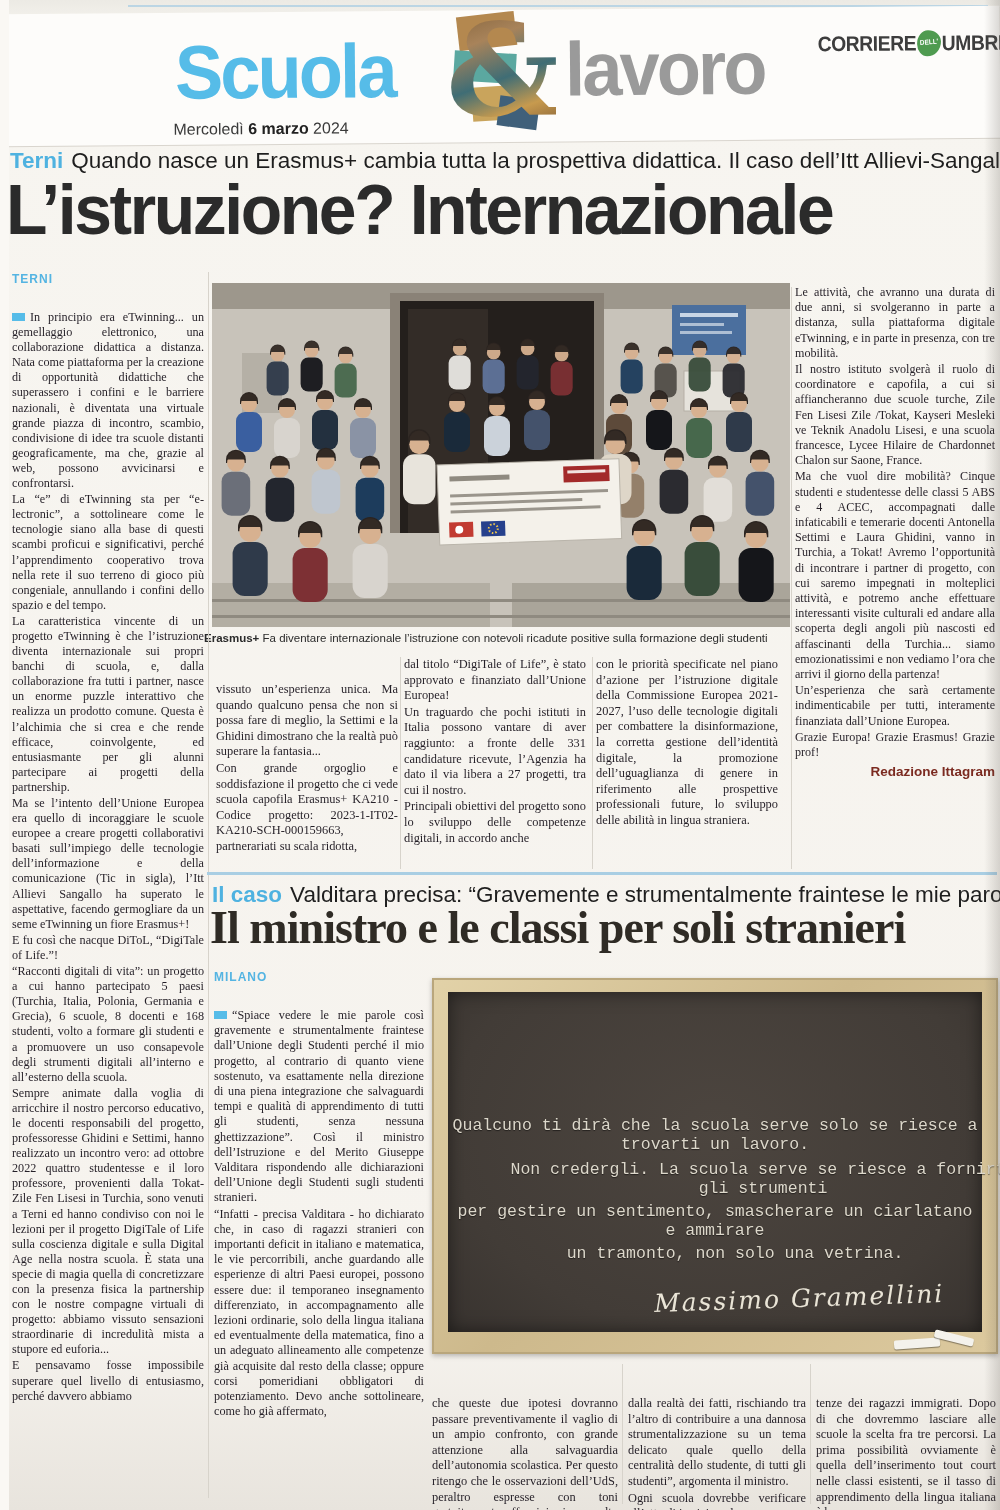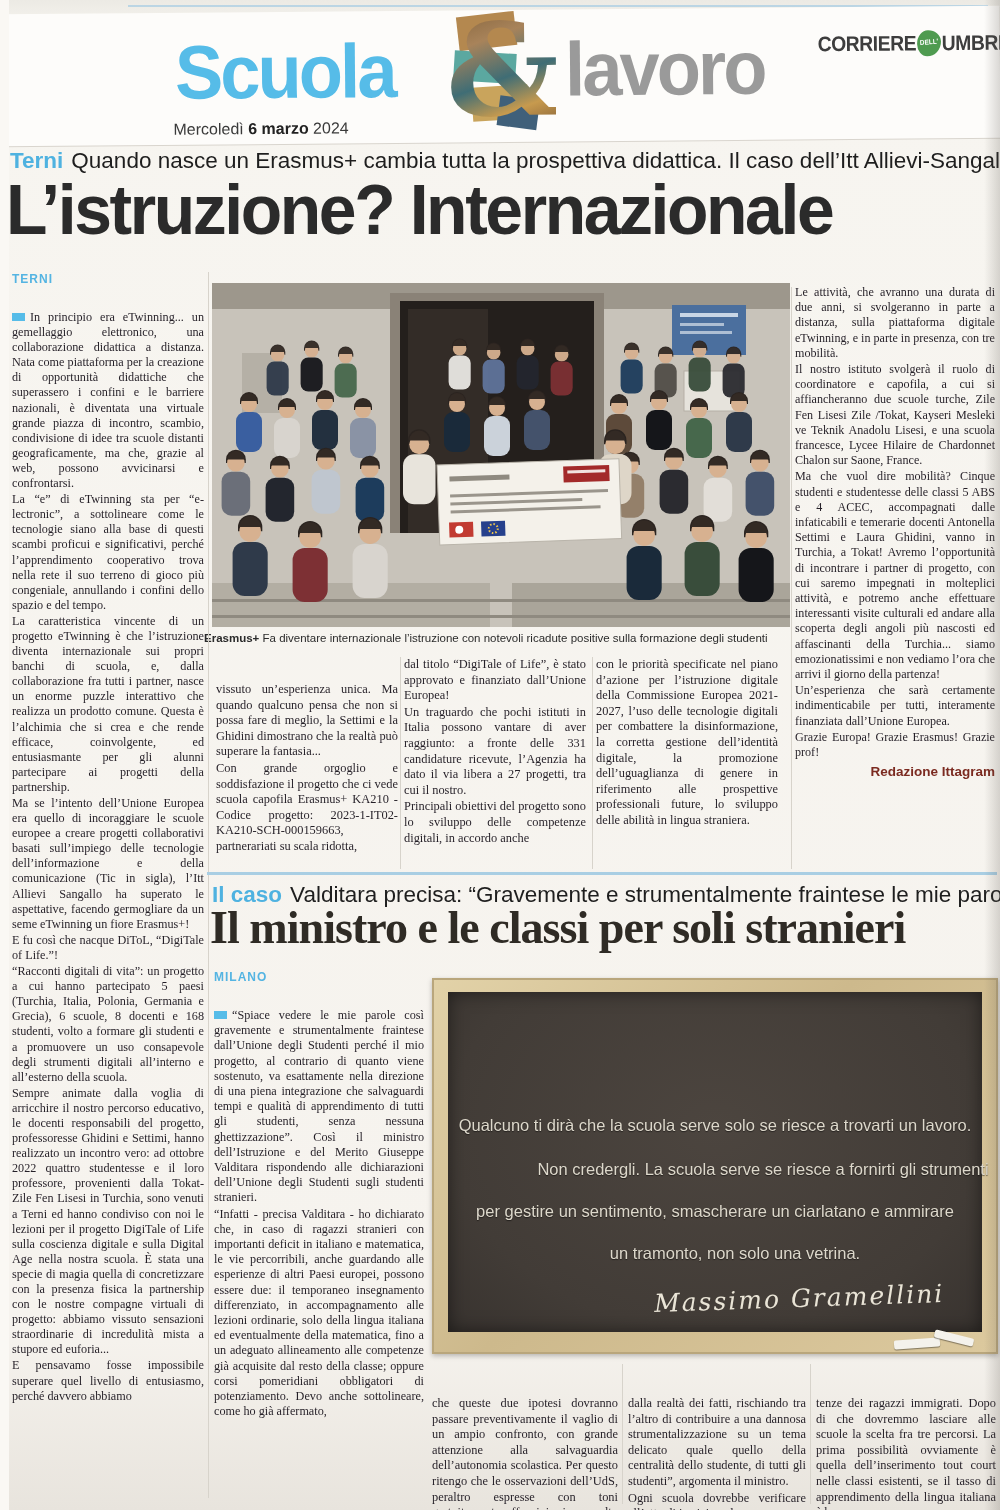--- a/index.html
+++ b/index.html
@@ -102,7 +102,7 @@
     font-family:"Liberation Sans",sans-serif;font-weight:bold;font-size:26px;letter-spacing:1px;
     color:#f2efe8;text-shadow:0 1px 2px rgba(0,0,0,.6);}
   .board-line{position:absolute;left:0;width:100%;text-align:center;
-    font-family:Liberation Sans, sans-serif;font-size:16.5px;color:#ddd8cb;
+    font-family:Liberation Mono, monospace;font-size:16.5px;color:#ddd8cb;
     text-shadow:0 1px 1px rgba(0,0,0,.5);}
   .bl0{top:124px;} .bl1{top:168px;padding-left:48px;} .bl2{top:210px;} .bl3{top:252px;padding-left:20px;}
   .board-sign{position:absolute;right:38px;top:292px;

